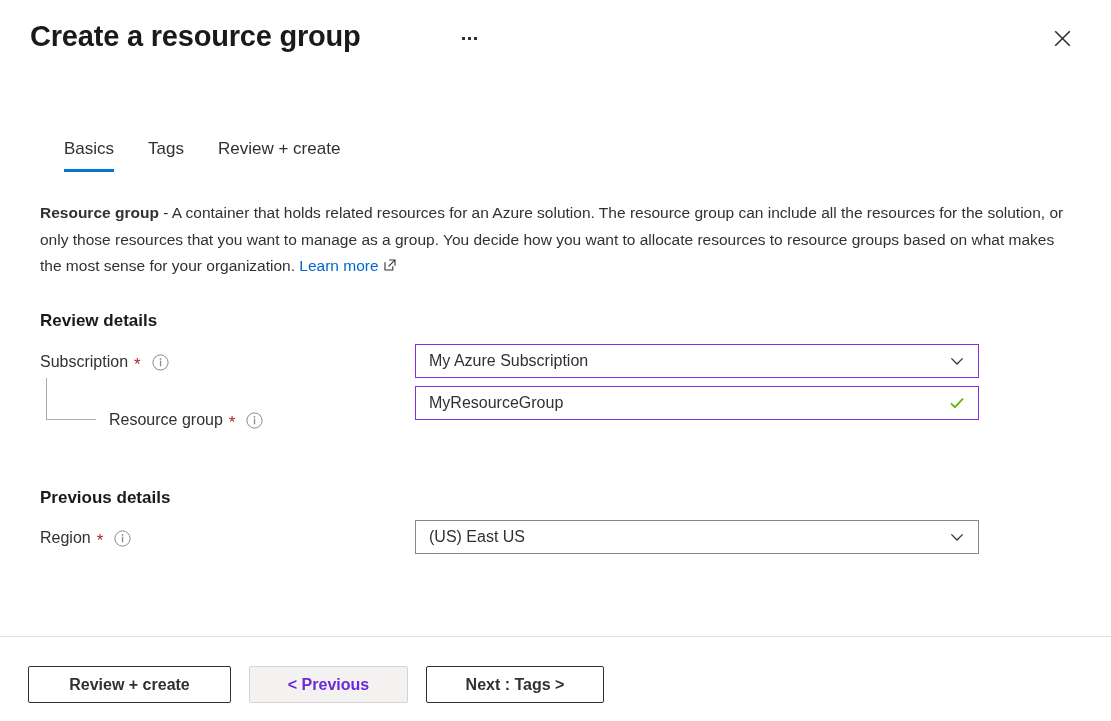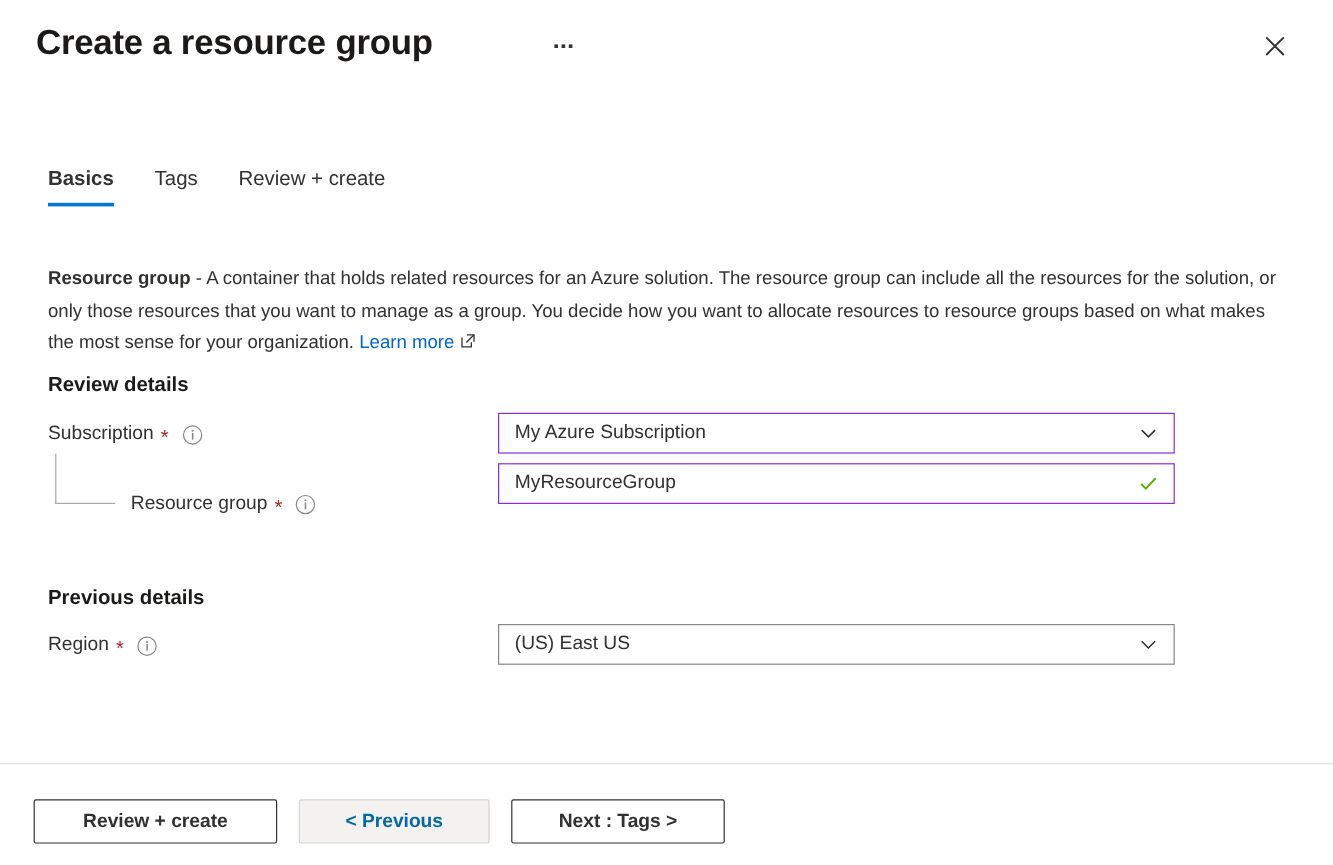--- a/index.html
+++ b/index.html
@@ -99,7 +99,8 @@
     white-space: nowrap;
   }
   .tab.active {
-    font-weight: 700;
+    font-weight: 400;
+    margin-left: 24px;
   }
   .tab.active::after {
     content: "";

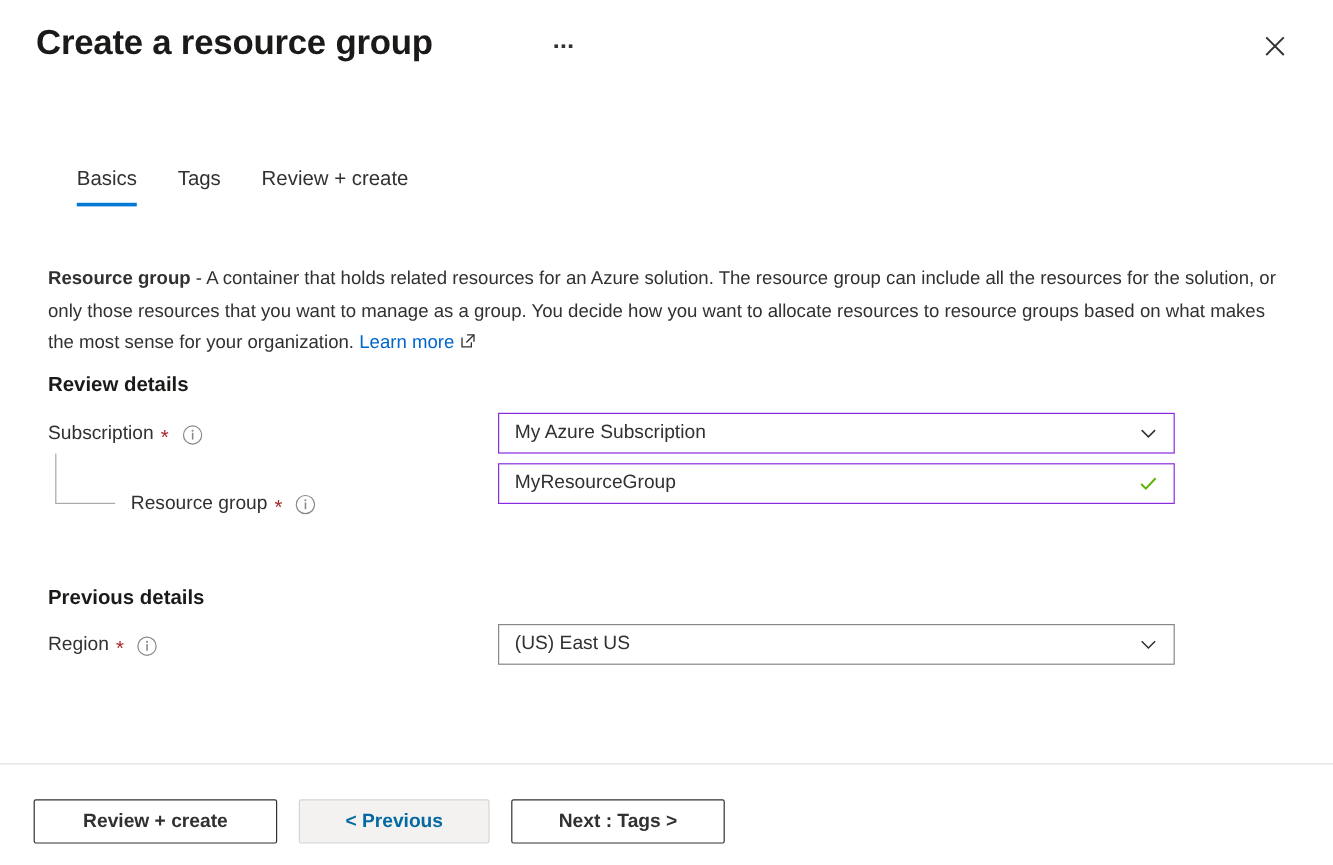--- a/index.html
+++ b/index.html
@@ -121,7 +121,6 @@
     font-size: 15.5px;
     line-height: 26.5px;
     color: #323130;
-    margin-top: 20px;
   }
   .description b {
     font-weight: 700;

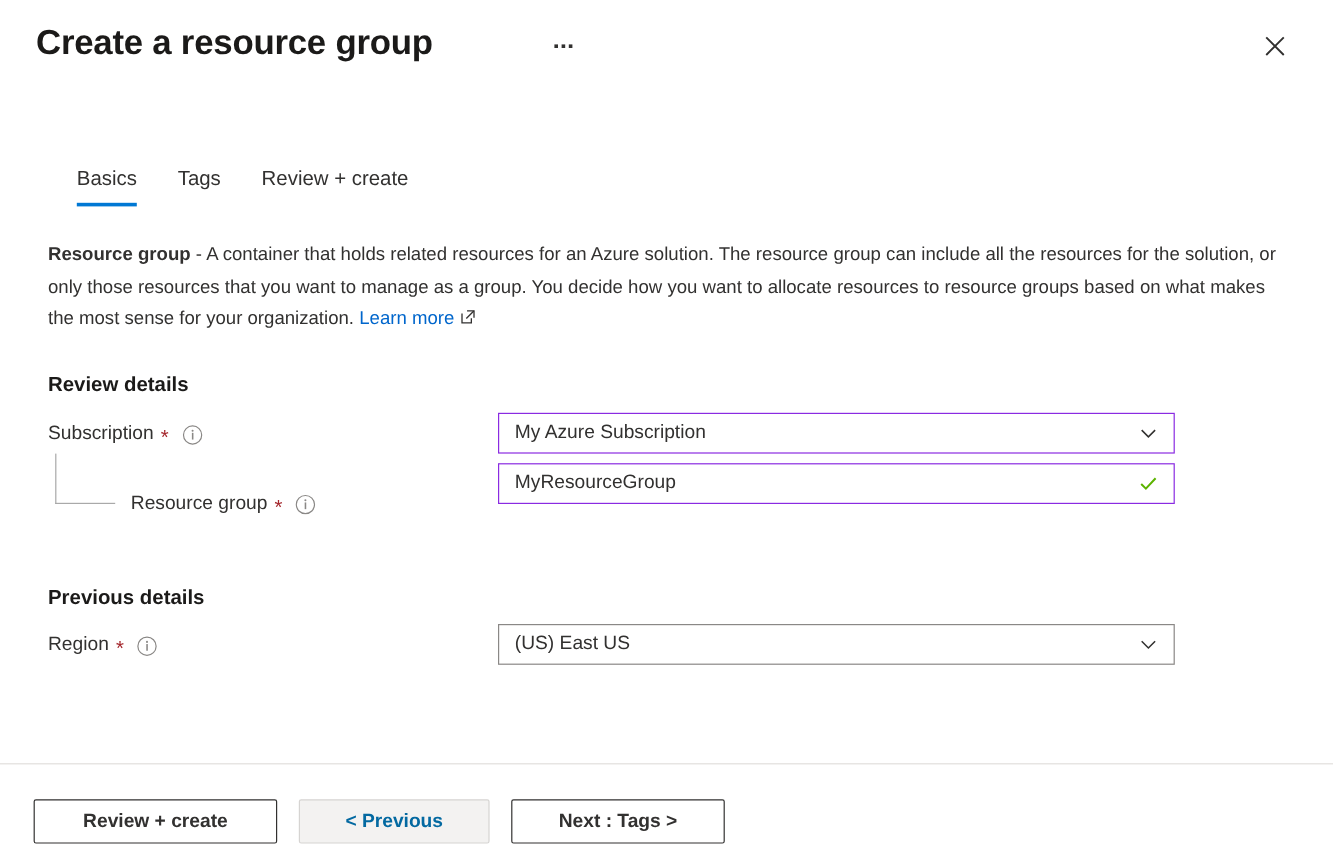--- a/index.html
+++ b/index.html
@@ -277,7 +277,7 @@
   .btn.disabled {
     background: #f3f2f1;
     border-color: #d6d4d2;
-    color: #0369a1;
+    color: #6d28d9;
     cursor: default;
   }
   #btn-review { width: 203px; }

